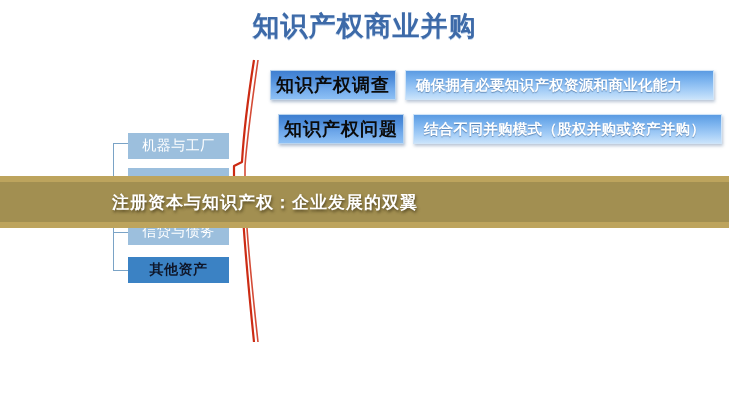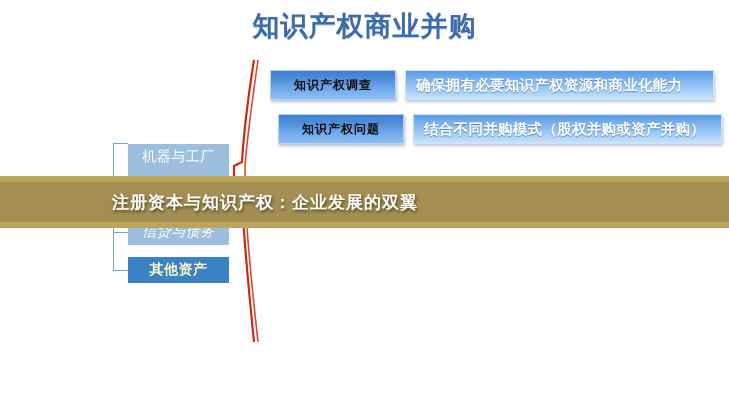--- a/index.html
+++ b/index.html
@@ -57,7 +57,7 @@
     border:1px solid #b9d4ee;
     box-shadow:1px 2px 3px rgba(80,110,150,0.45);
     display:flex;align-items:center;justify-content:center;
-    color:#0b0b0b;font-size:12px;font-weight:bold;
+    color:#0b0b0b;font-size:18px;font-weight:bold;
     letter-spacing:1px;white-space:nowrap;
     box-sizing:border-box;
   }

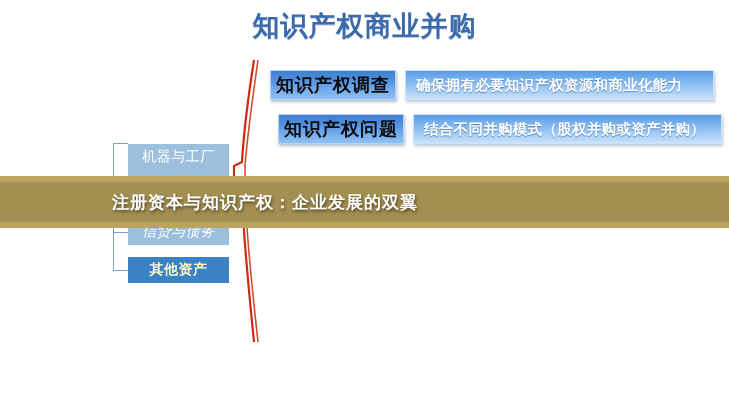--- a/index.html
+++ b/index.html
@@ -125,7 +125,7 @@
     <div class="tline h" style="left:113px;top:232px;width:15px;"></div>
     <div class="tline h" style="left:113px;top:270px;width:15px;"></div>
 
-    <div class="child-box" style="top:144px;text-align:right;">
+    <div class="child-box" style="top:133px;text-align:right;">
       <span>机器与工厂</span>
     </div>
     <div class="child-box" style="top:168px;">

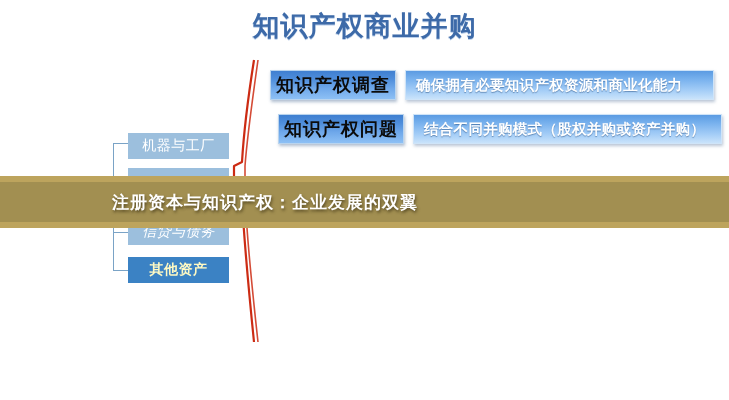--- a/index.html
+++ b/index.html
@@ -131,7 +131,7 @@
     <div class="child-box" style="top:168px;">
       <span></span>
     </div>
-    <div class="child-box" style="top:219px;font-style:italic;">
+    <div class="child-box" style="top:219px;">
       <span>信贷与债务</span>
     </div>
     <div class="child-box highlight" style="top:257px;">

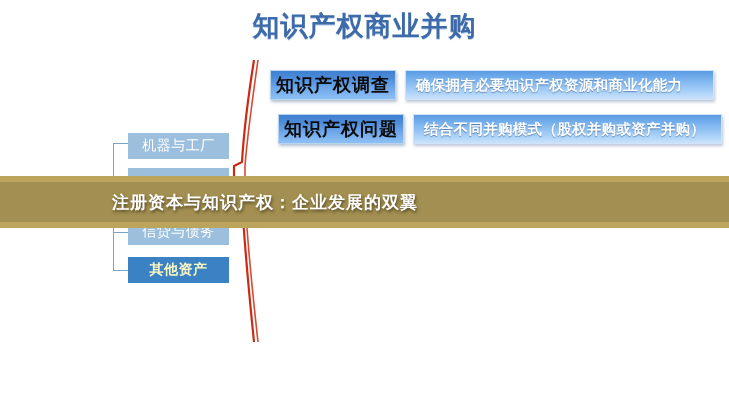--- a/index.html
+++ b/index.html
@@ -39,7 +39,7 @@
   }
   .child-box.highlight{
     background:#3b82c4;
-    color:#fef9c3;
+    color:#0f172a;
     font-weight:bold;
   }
   .tline{position:absolute;background:#7aa3c6;}

